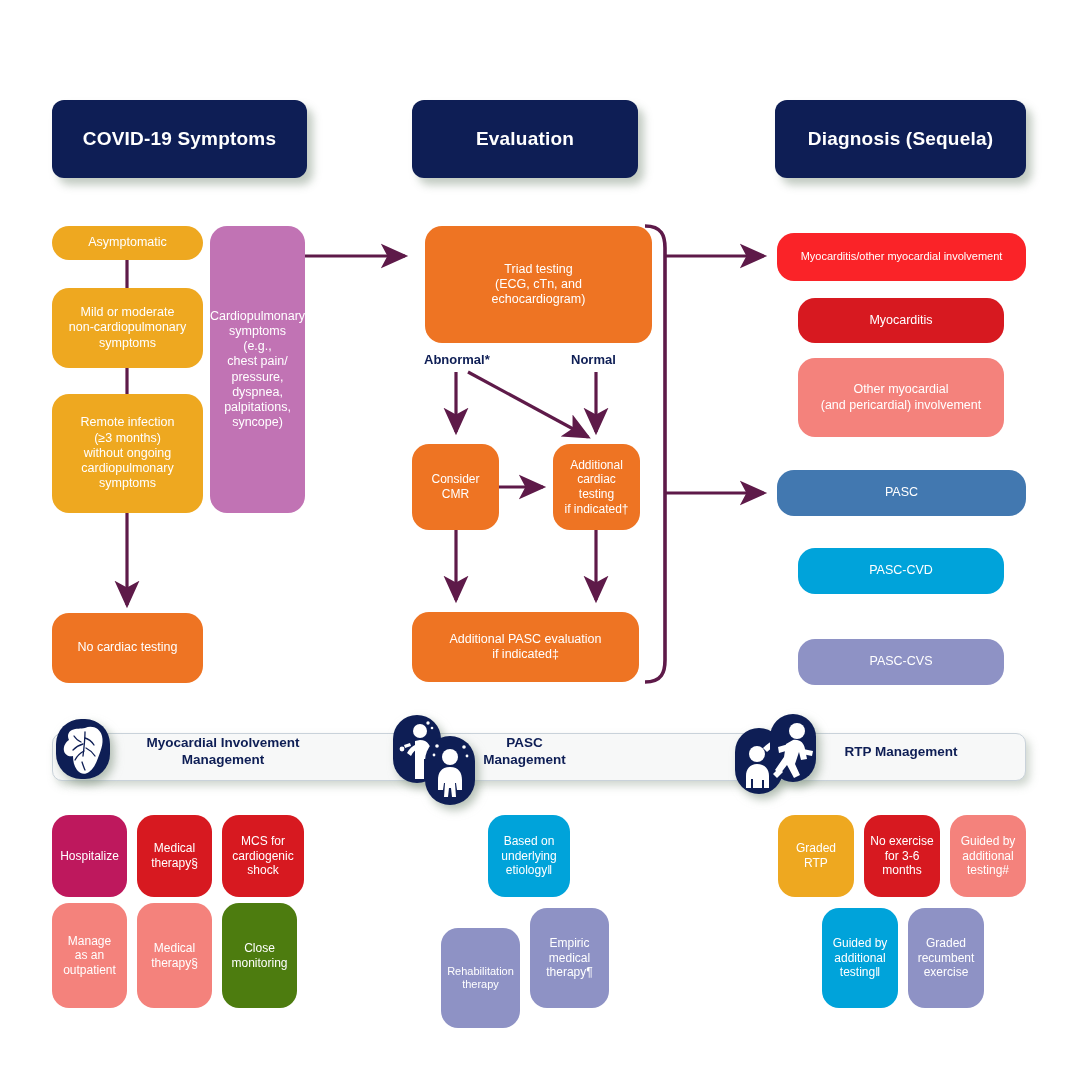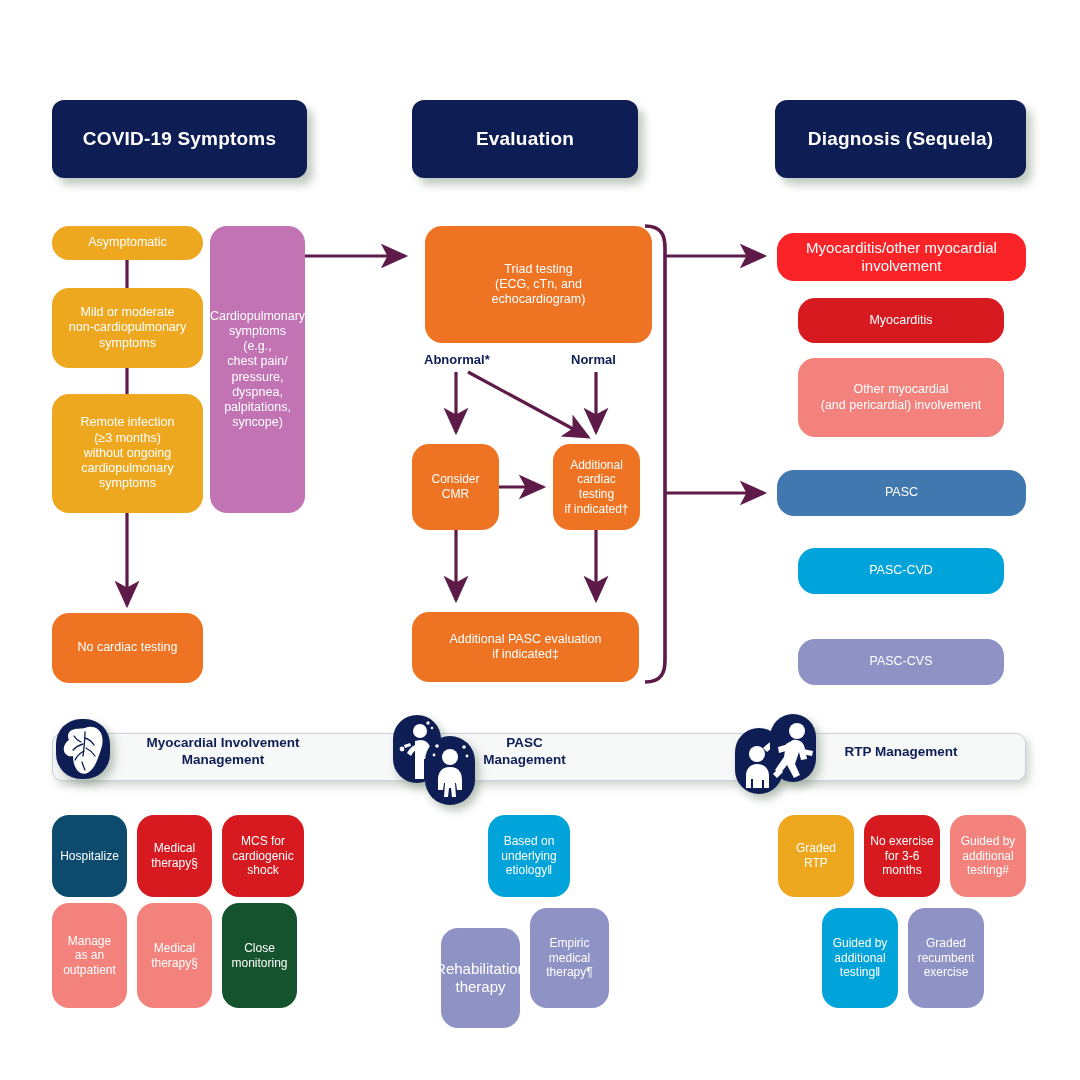--- a/index.html
+++ b/index.html
@@ -36,7 +36,7 @@
     border-radius: 17px;
   }
   .box.small { font-size: 12px; }
-  .box.tiny  { font-size: 15px; }
+  .box.tiny  { font-size: 11px; }
 
   .gold  { background: #EEA820; }
   .purple{ background: #C173B4; }

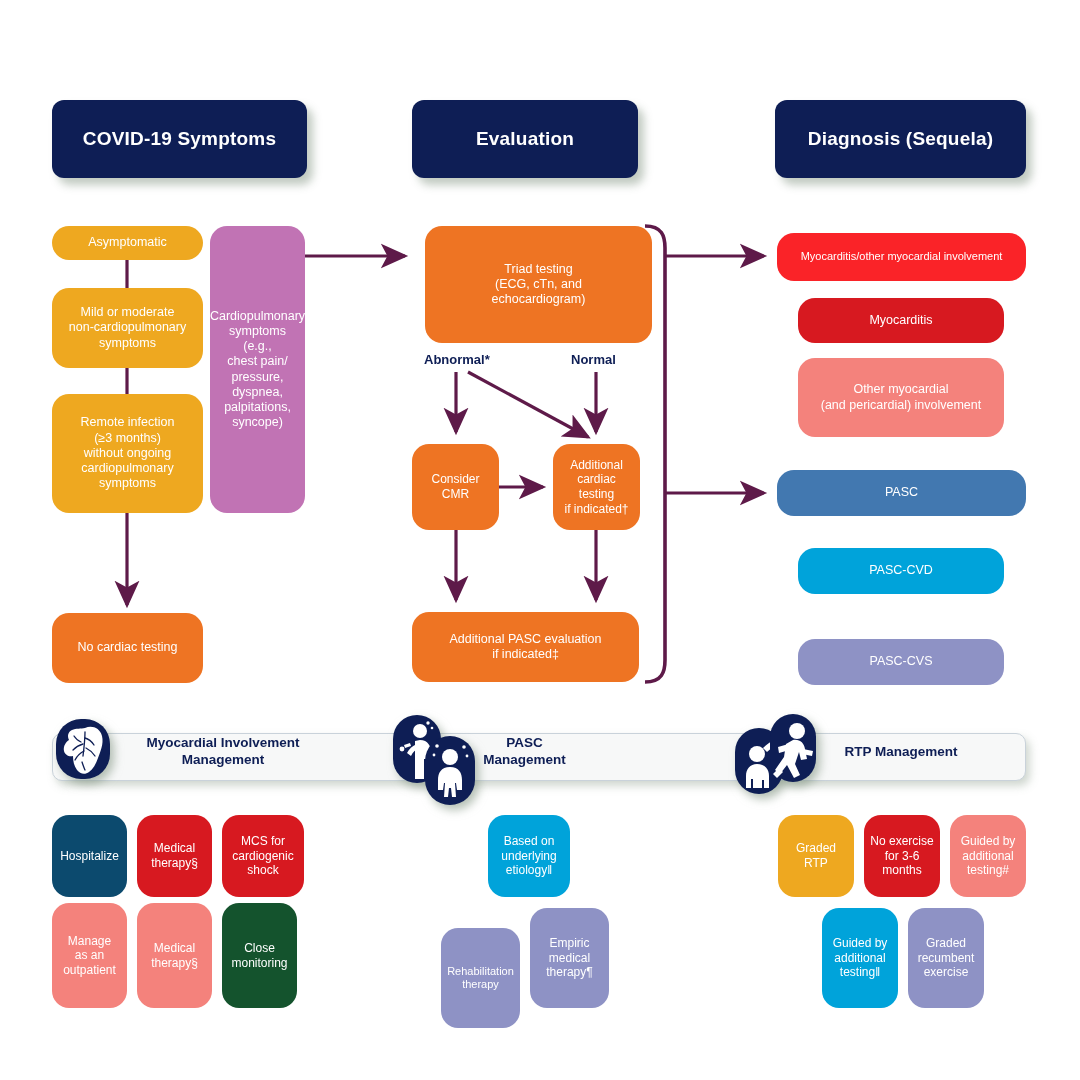--- a/index.html
+++ b/index.html
@@ -241,7 +241,7 @@
     </svg>
   </div>
 
-  <div class="box abs small" style="left:52px;top:815px;width:75px;height:82px;background:#0c4a6e;white-space:pre-line;">Hospitalize</div>
+  <div class="box abs small" style="left:52px;top:815px;width:75px;height:82px;background:#be185d;white-space:pre-line;">Hospitalize</div>
   <div class="box abs small" style="left:137px;top:815px;width:75px;height:82px;background:#D71920;white-space:pre-line;">Medical
 therapy§</div>
   <div class="box abs small" style="left:222px;top:815px;width:82px;height:82px;background:#D71920;white-space:pre-line;">MCS for

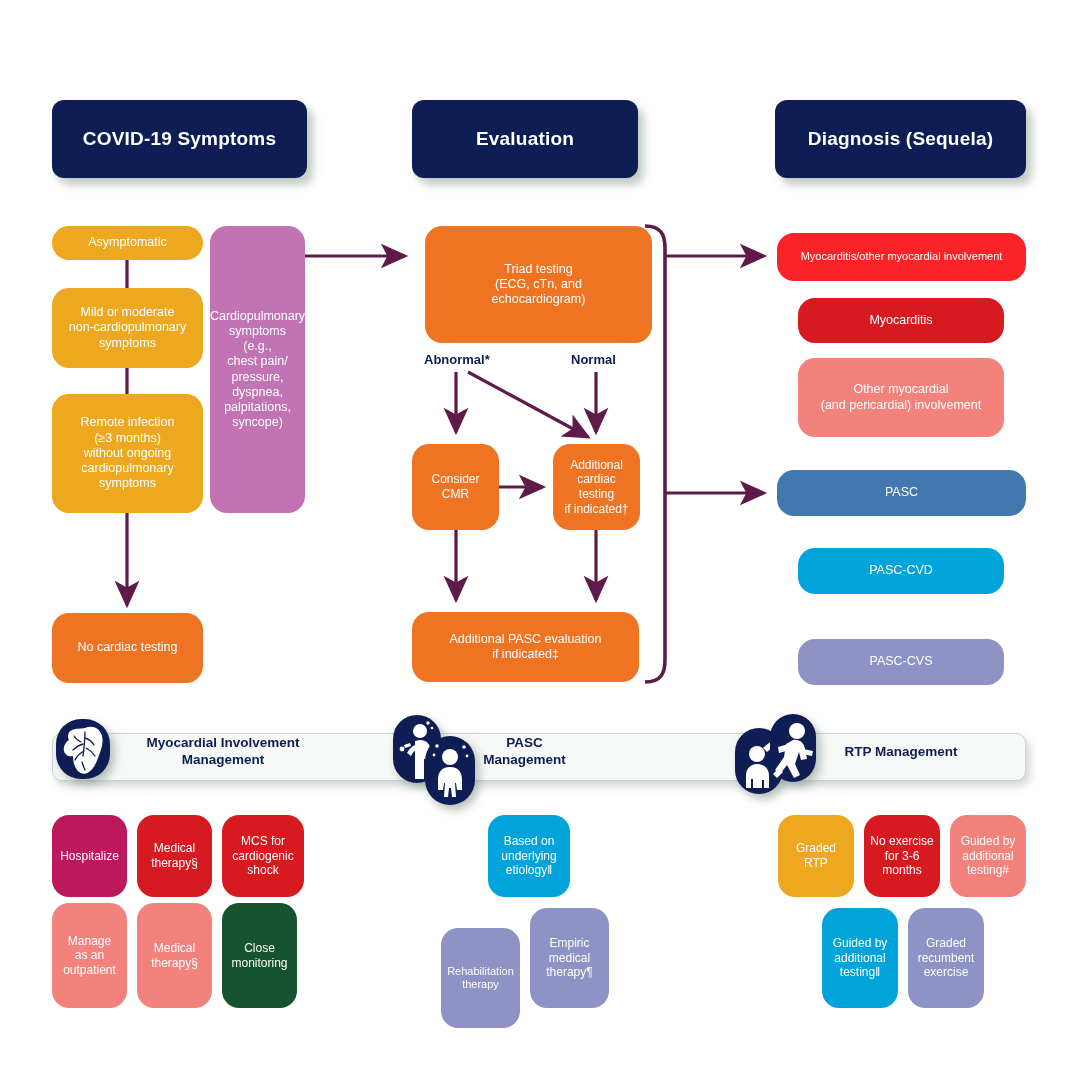--- a/index.html
+++ b/index.html
@@ -253,7 +253,7 @@
 outpatient</div>
   <div class="box abs small" style="left:137px;top:903px;width:75px;height:105px;background:#F4827C;white-space:pre-line;">Medical
 therapy§</div>
-  <div class="box abs small" style="left:222px;top:903px;width:75px;height:105px;background:#14532d;white-space:pre-line;">Close
+  <div class="box abs small" style="left:222px;top:903px;width:75px;height:105px;background:#4d7c0f;white-space:pre-line;">Close
 monitoring</div>
 
   <div class="box abs small" style="left:488px;top:815px;width:82px;height:82px;background:#00A3DA;white-space:pre-line;">Based on

